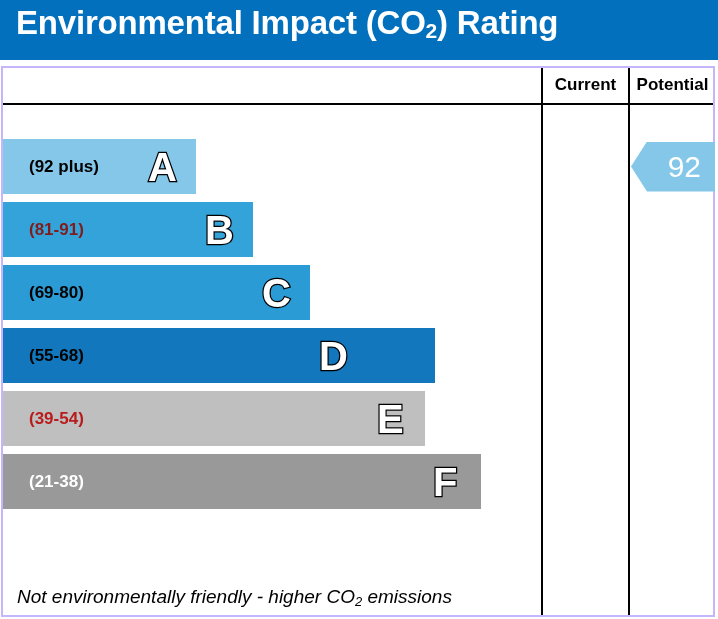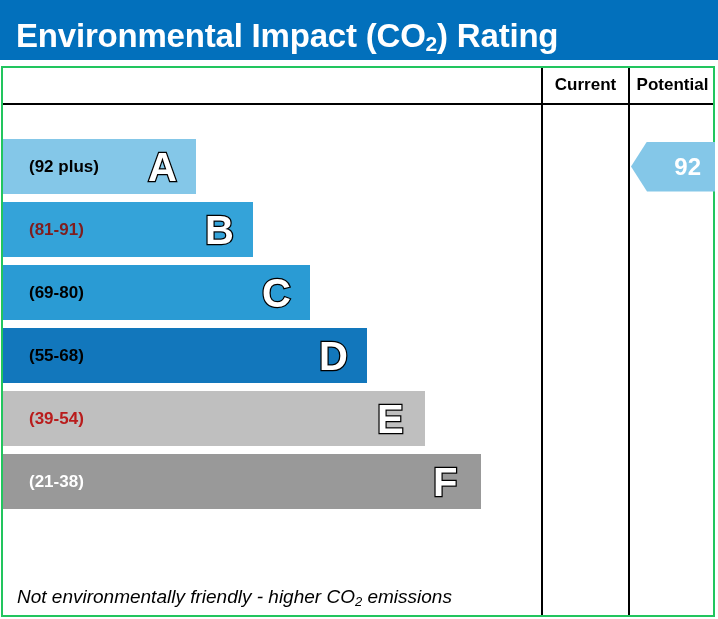--- a/index.html
+++ b/index.html
@@ -35,7 +35,7 @@
   .title-text {
     position: absolute;
     left: 16px;
-    top: 17px;
+    top: 4px;
     font-size: 33px;
     font-weight: bold;
     color: #ffffff;

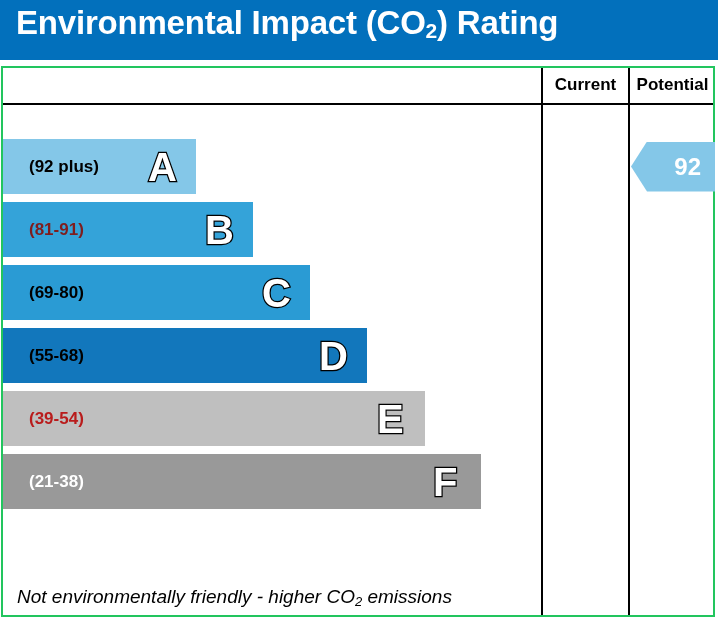--- a/index.html
+++ b/index.html
@@ -57,7 +57,7 @@
     top: 66px;
     width: 714px;
     height: 551px;
-    border: 2px solid #22c55e;
+    border: 2px solid #c4b5fd;
     box-sizing: border-box;
     background: #ffffff;
   }

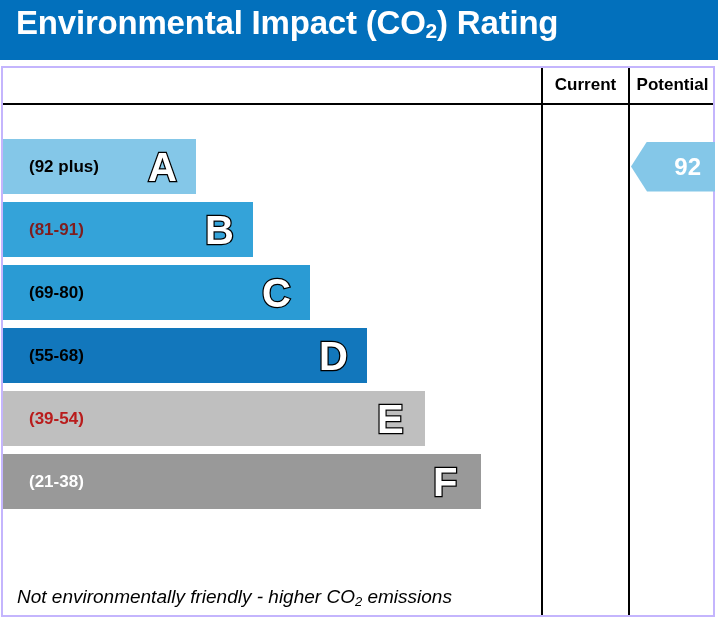--- a/index.html
+++ b/index.html
@@ -158,10 +158,9 @@
     clip-path: polygon(16px 0, 100% 0, 100% 100%, 16px 100%, 0 50%);
   }
   .rating-arrow .val {
-    font-size: 24px;
+    font-size: 30px;
     color: #ffffff;
     line-height: 1;
-    font-weight: bold;
   }
 </style>
 </head>

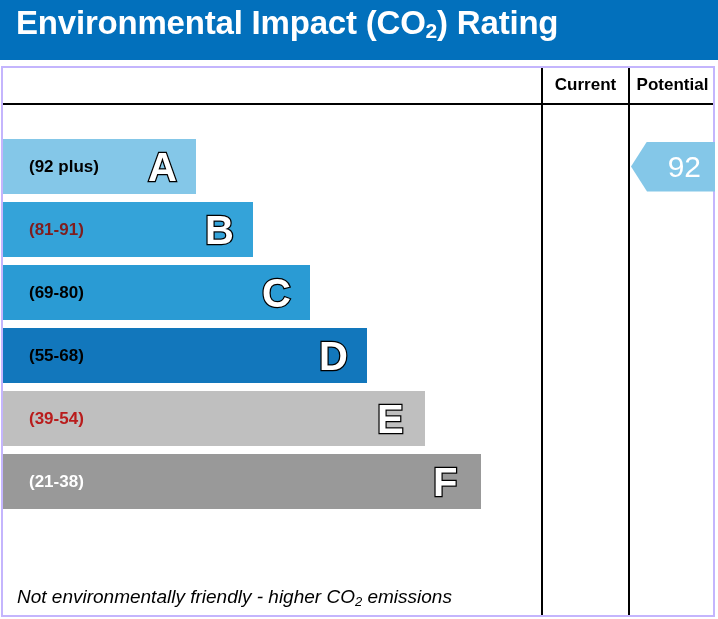--- a/index.html
+++ b/index.html
@@ -195,7 +195,7 @@
           <span class="band-range" style="color: rgb(0, 0, 0);">(69-80)</span>
           <span class="band-letter" style="left: 259px;">C</span>
         </div>
-        <div class="band" style="top: 189px; width: 364px; background: rgb(18, 119, 188); text-decoration: underline;">
+        <div class="band" style="top: 189px; width: 432px; background: rgb(18, 119, 188); text-decoration: underline;">
           <span class="band-range" style="color: rgb(0, 0, 0);">(55-68)</span>
           <span class="band-letter" style="left: 316px;">D</span>
         </div>

